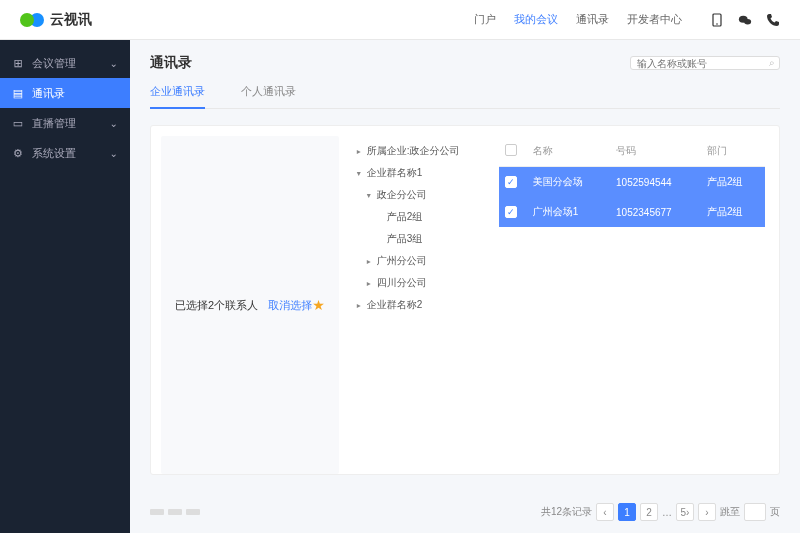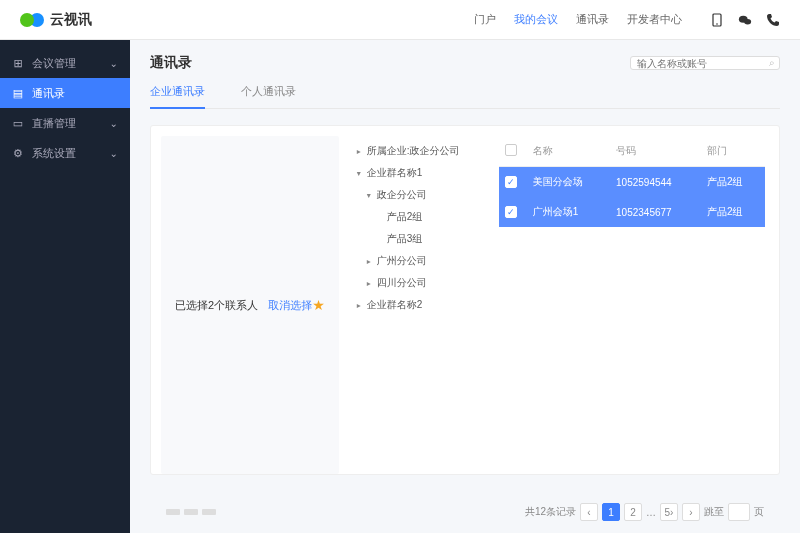--- a/index.html
+++ b/index.html
@@ -52,7 +52,7 @@
 .chk.on { background: #fff; border-color: #fff; color: #3d7eff; }
 tr.row-sel .chk.on::before { content: "✓"; }
 .num-bad { color: #f56c6c; }
-.pager { padding: 12px 36px; display: flex; align-items: center; justify-content: space-between; }
+.pager { padding: 12px 20px; display: flex; align-items: center; justify-content: space-between; }
 .pg-left { display: flex; gap: 4px; }
 .pg-dot { width: 14px; height: 6px; background: #ddd; border-radius: 1px; }
 .pg-right { display: flex; align-items: center; gap: 4px; font-size: 10px; color: #888; }

